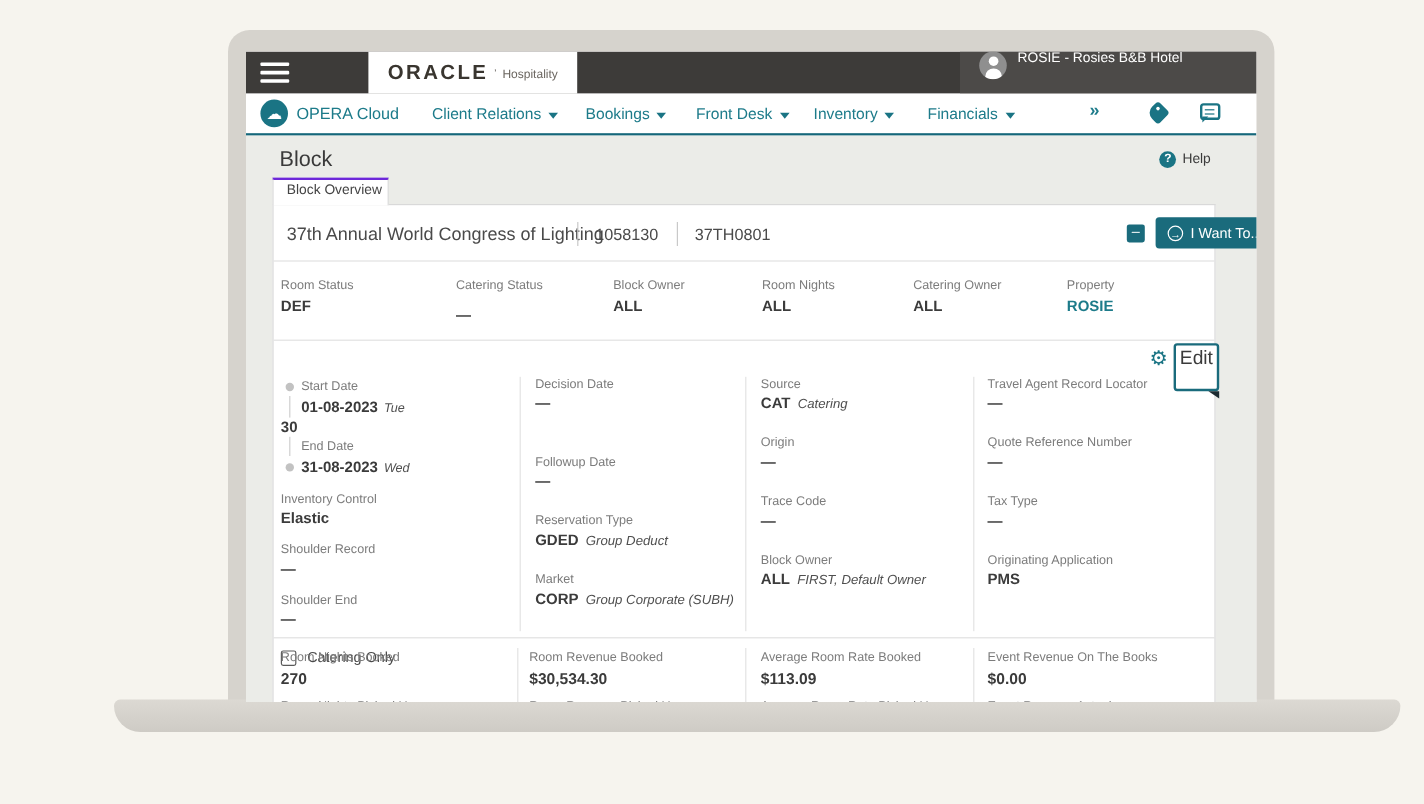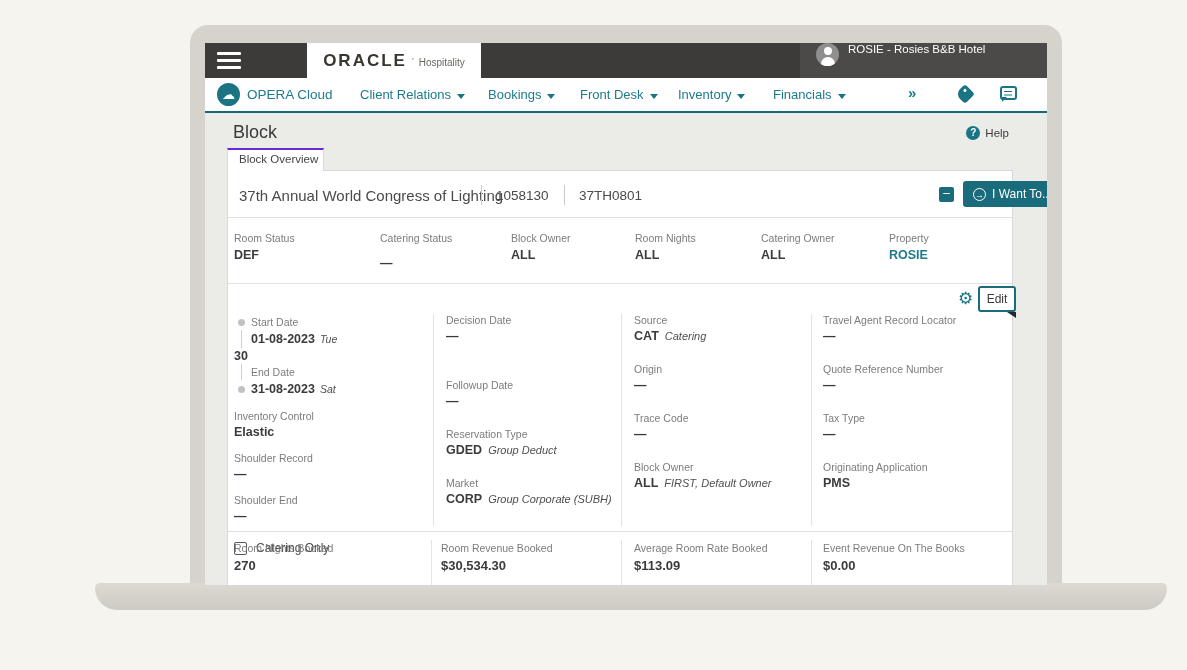--- a/index.html
+++ b/index.html
@@ -104,8 +104,8 @@
   .details { position:relative; height:247px; }
   .gear-icon { position:absolute; left:730px; top:4px; font-size:17px; color:#1a7484; cursor:pointer; }
   .edit-btn {
-    position:absolute; left:750px; top:2px; width:38px; height:26px; background:#fff;
-    border:2px solid #1a6b7c; border-radius:3px; font-size:12px; color:#3b3b3b;
+    position:absolute; left:750px; top:2px; width:38px; height:40px; background:#fff;
+    border:2px solid #1a6b7c; border-radius:3px; font-size:16px; color:#3b3b3b;
     text-align:center; line-height:22px; cursor:pointer; z-index:3;
   }
   .edit-btn::after { content:""; position:absolute; right:-2px; bottom:-8px; border-left:9px solid transparent; border-top:6px solid #1d2b31; }

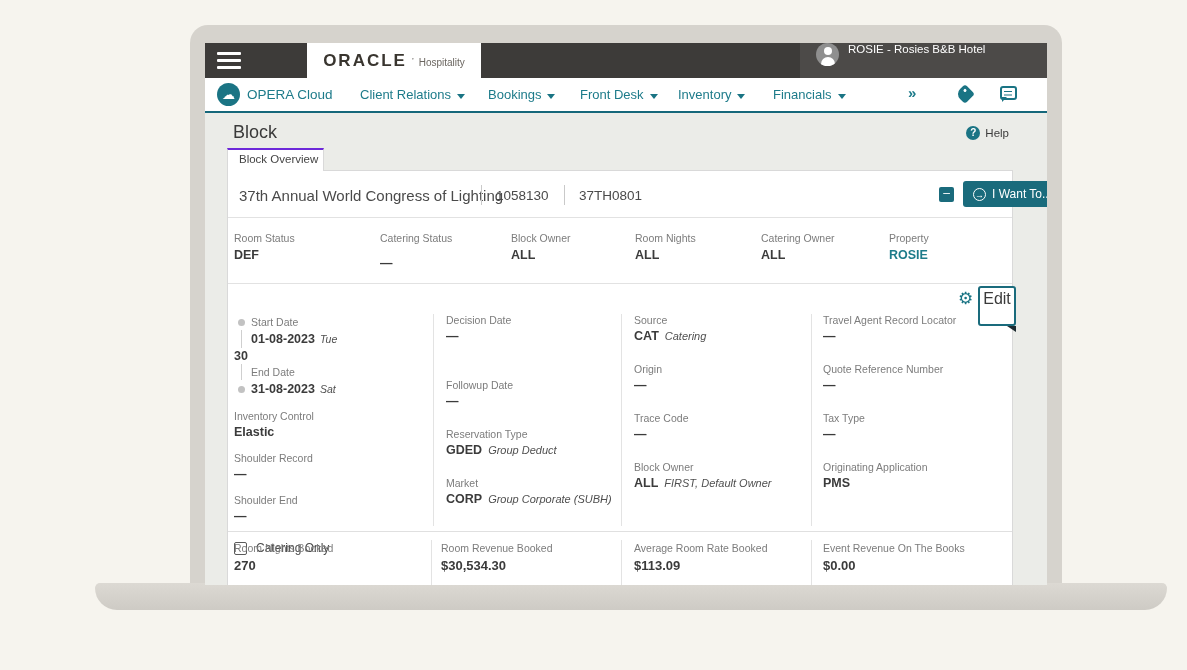--- a/index.html
+++ b/index.html
@@ -257,7 +257,7 @@
             <div class="tl-rail">
                 <div class="tl-dot"></div>
               </div>
-            <div class="tl-date"><span>31-08-2023</span><span class="tl-day">Sat</span></div>
+            <div class="tl-date"><span>31-08-2023</span><span class="tl-day">Wed</span></div>
           </div>
           <div class="fld">
             <div class="fld-label">Inventory Control</div>

